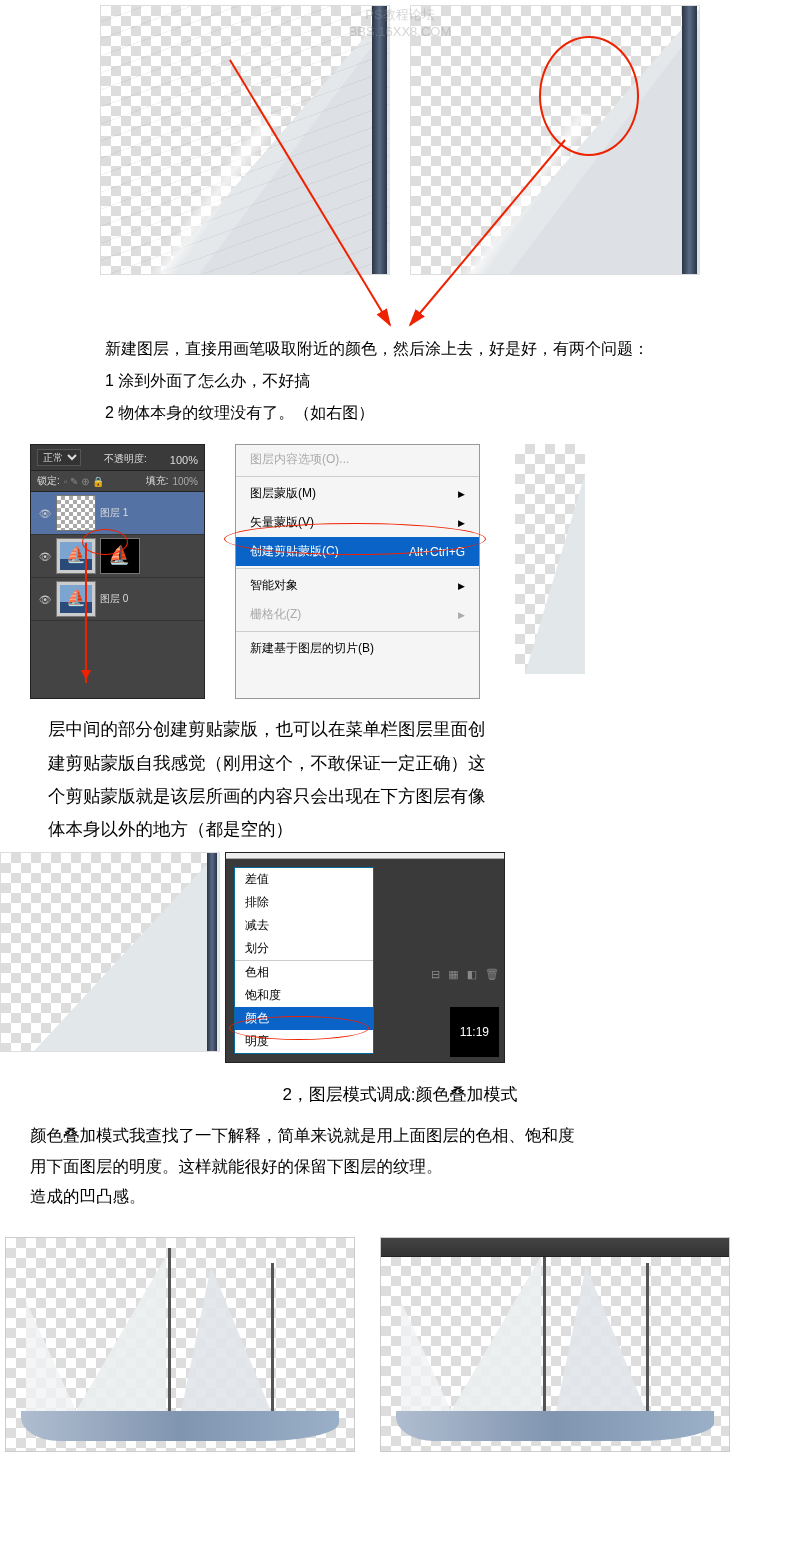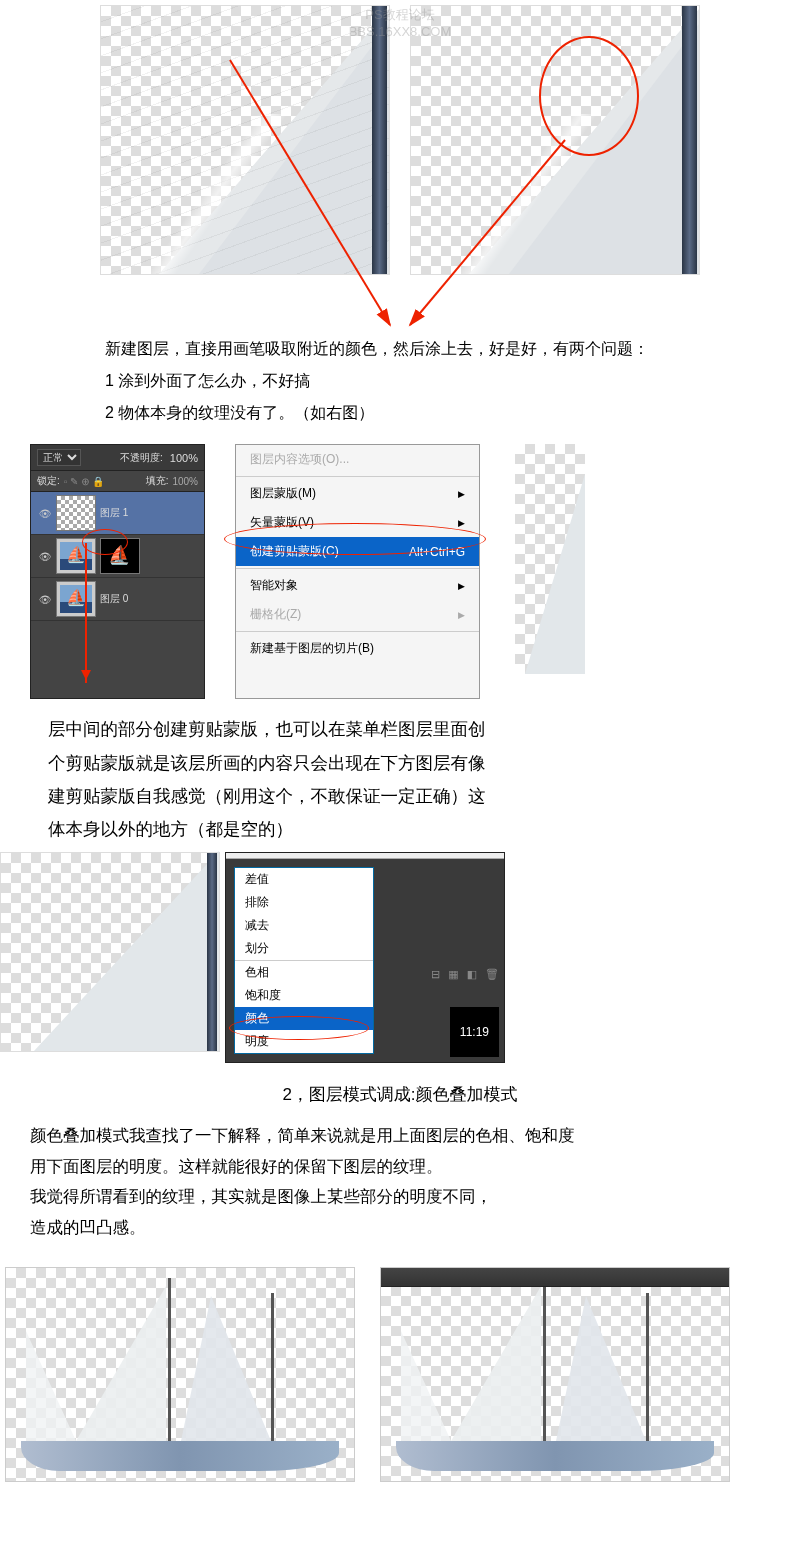--- a/index.html
+++ b/index.html
@@ -139,8 +139,8 @@
 }
 .layers-header {
   display: flex;
-  align-items: center;
-  gap: 7px;
+  align-items: flex-end;
+  gap: 23px;
   padding: 4px 6px;
   border-bottom: 1px solid #222;
   background: #3a3a3a;

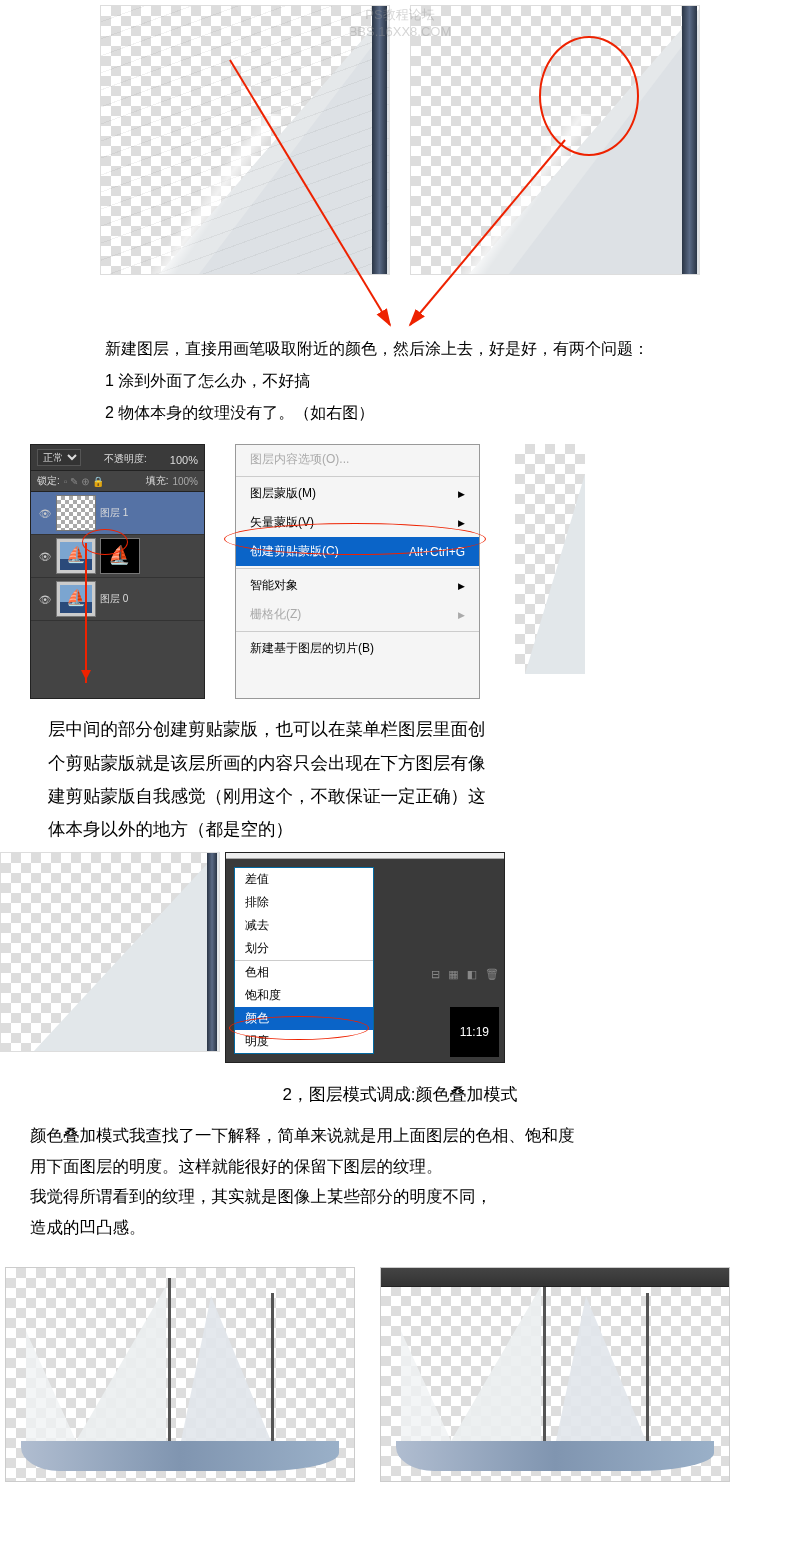--- a/index.html
+++ b/index.html
@@ -579,8 +579,8 @@
 
 <div class="text-block2">
   <div>层中间的部分创建剪贴蒙版，也可以在菜单栏图层里面创</div>
+  <div>建剪贴蒙版自我感觉（刚用这个，不敢保证一定正确）这</div>
   <div>个剪贴蒙版就是该层所画的内容只会出现在下方图层有像</div>
-  <div>建剪贴蒙版自我感觉（刚用这个，不敢保证一定正确）这</div>
   <div>体本身以外的地方（都是空的）</div>
 </div>
 

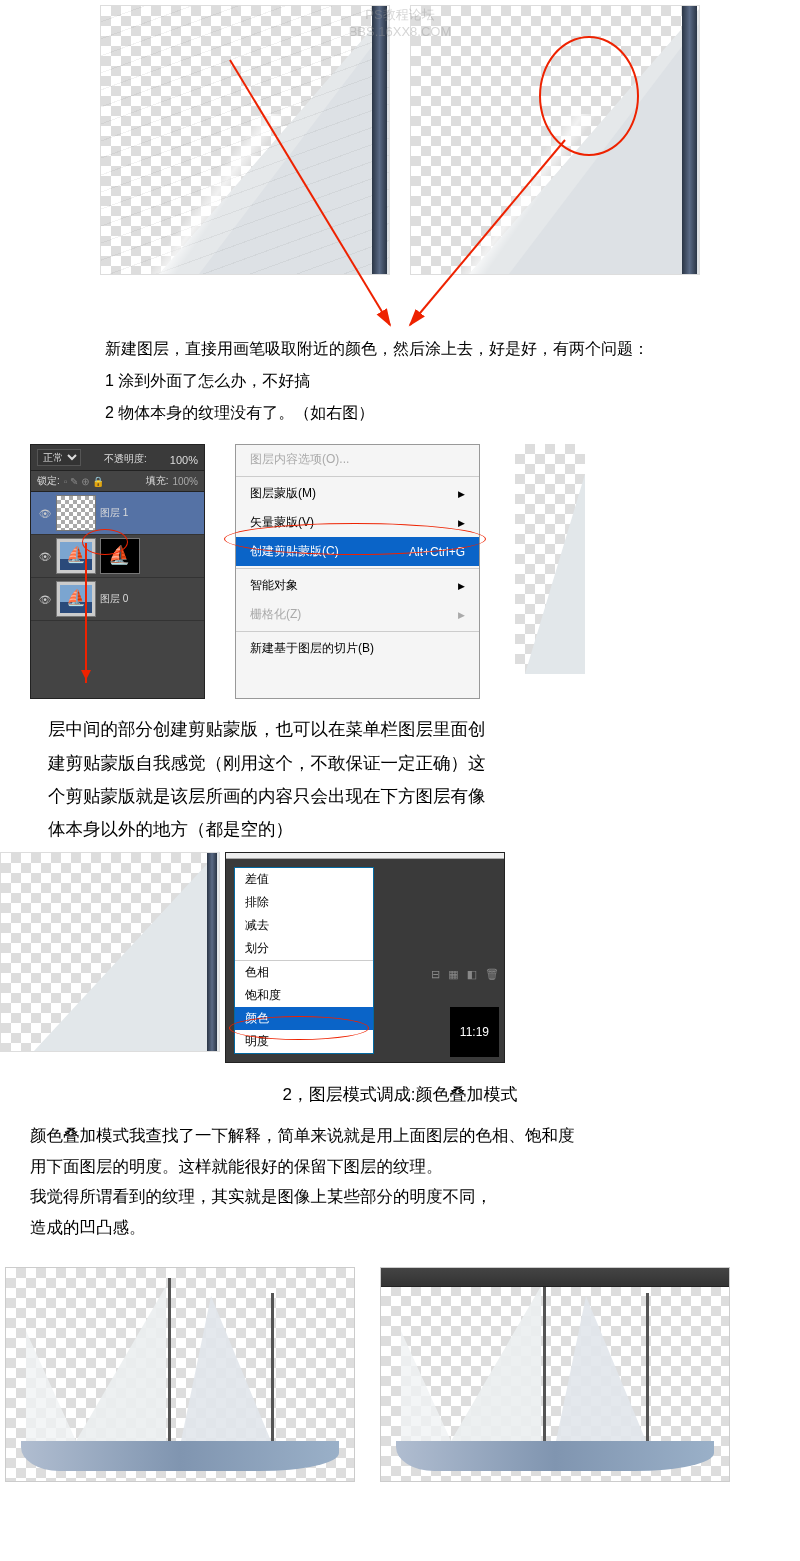--- a/index.html
+++ b/index.html
@@ -619,7 +619,6 @@
 <div class="text-block3">
   <div>颜色叠加模式我查找了一下解释，简单来说就是用上面图层的色相、饱和度</div>
   <div>用下面图层的明度。这样就能很好的保留下图层的纹理。</div>
-  <div>我觉得所谓看到的纹理，其实就是图像上某些部分的明度不同，</div>
   <div>造成的凹凸感。</div>
 </div>
 

